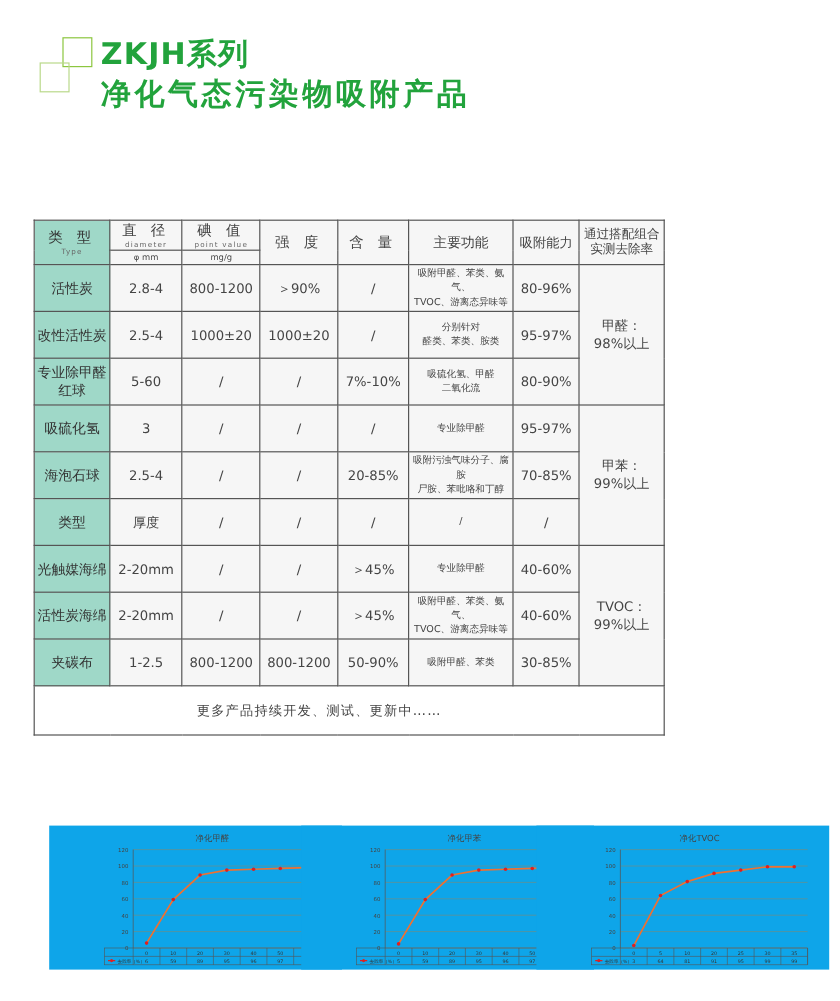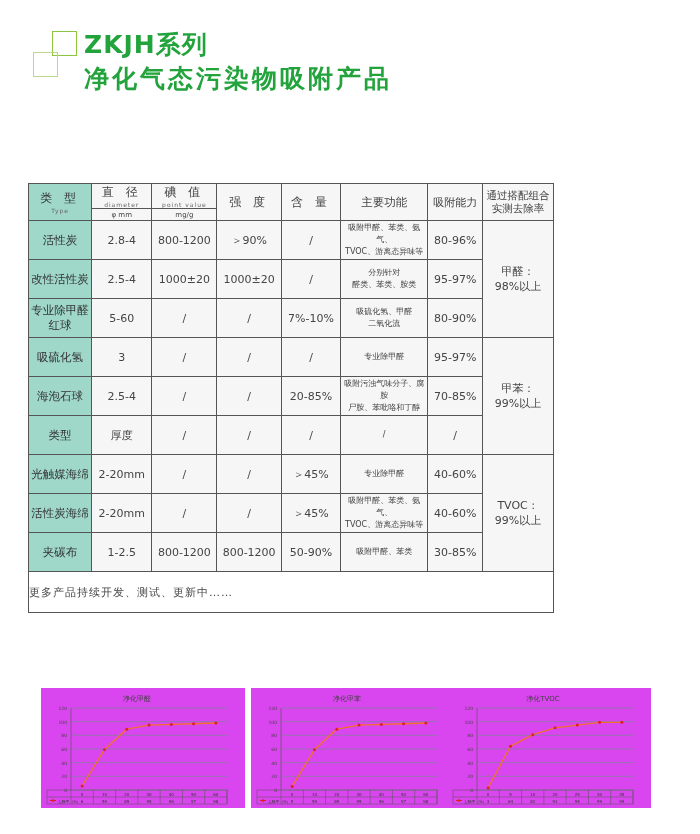--- a/index.html
+++ b/index.html
@@ -171,7 +171,7 @@
     </tbody>
   <tbody>
       <tr class="footer-row">
-    <td colspan="8" style="text-align:left;padding-right:50px">更多产品持续开发、测试、更新中……</td>
+    <td colspan="8" style="text-align:center;padding-right:50px">更多产品持续开发、测试、更新中……</td>
   </tr>
 </tbody>
   </table>

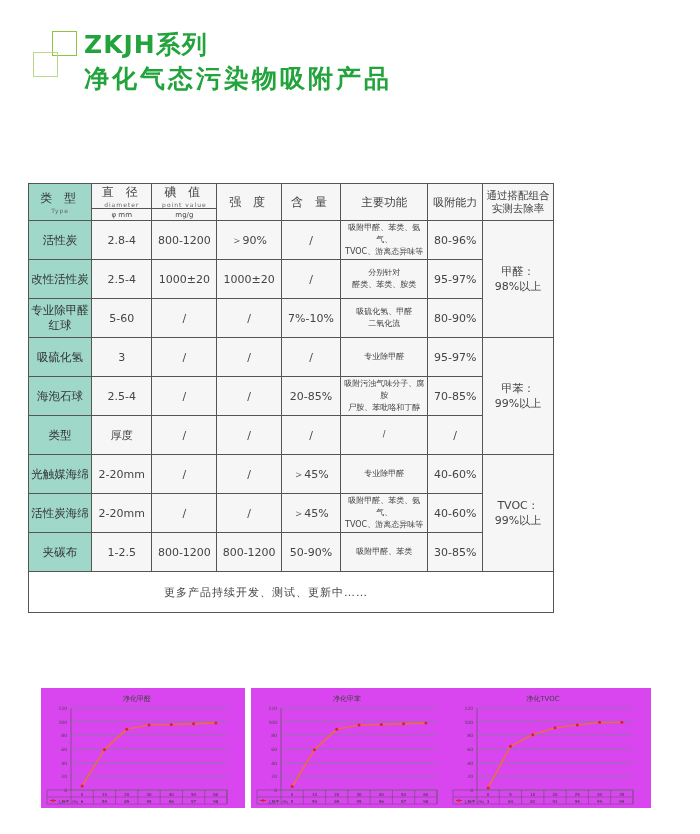--- a/index.html
+++ b/index.html
@@ -19,7 +19,7 @@
   .func{font-size:8px;line-height:12px;}
   .rate{font-size:11px;line-height:15px;}
   .footer-row td{background:#fff !important;height:40px;font-size:11px;letter-spacing:1px;}
-  .chart{position:absolute;top:688px;width:204px;height:120px;background:#d946ef;}
+  .chart{position:absolute;top:688px;width:204px;height:120px;background:#0ea5e9;padding-left:40px;}
   .chart svg{display:block;}
 </style>
 </head>

